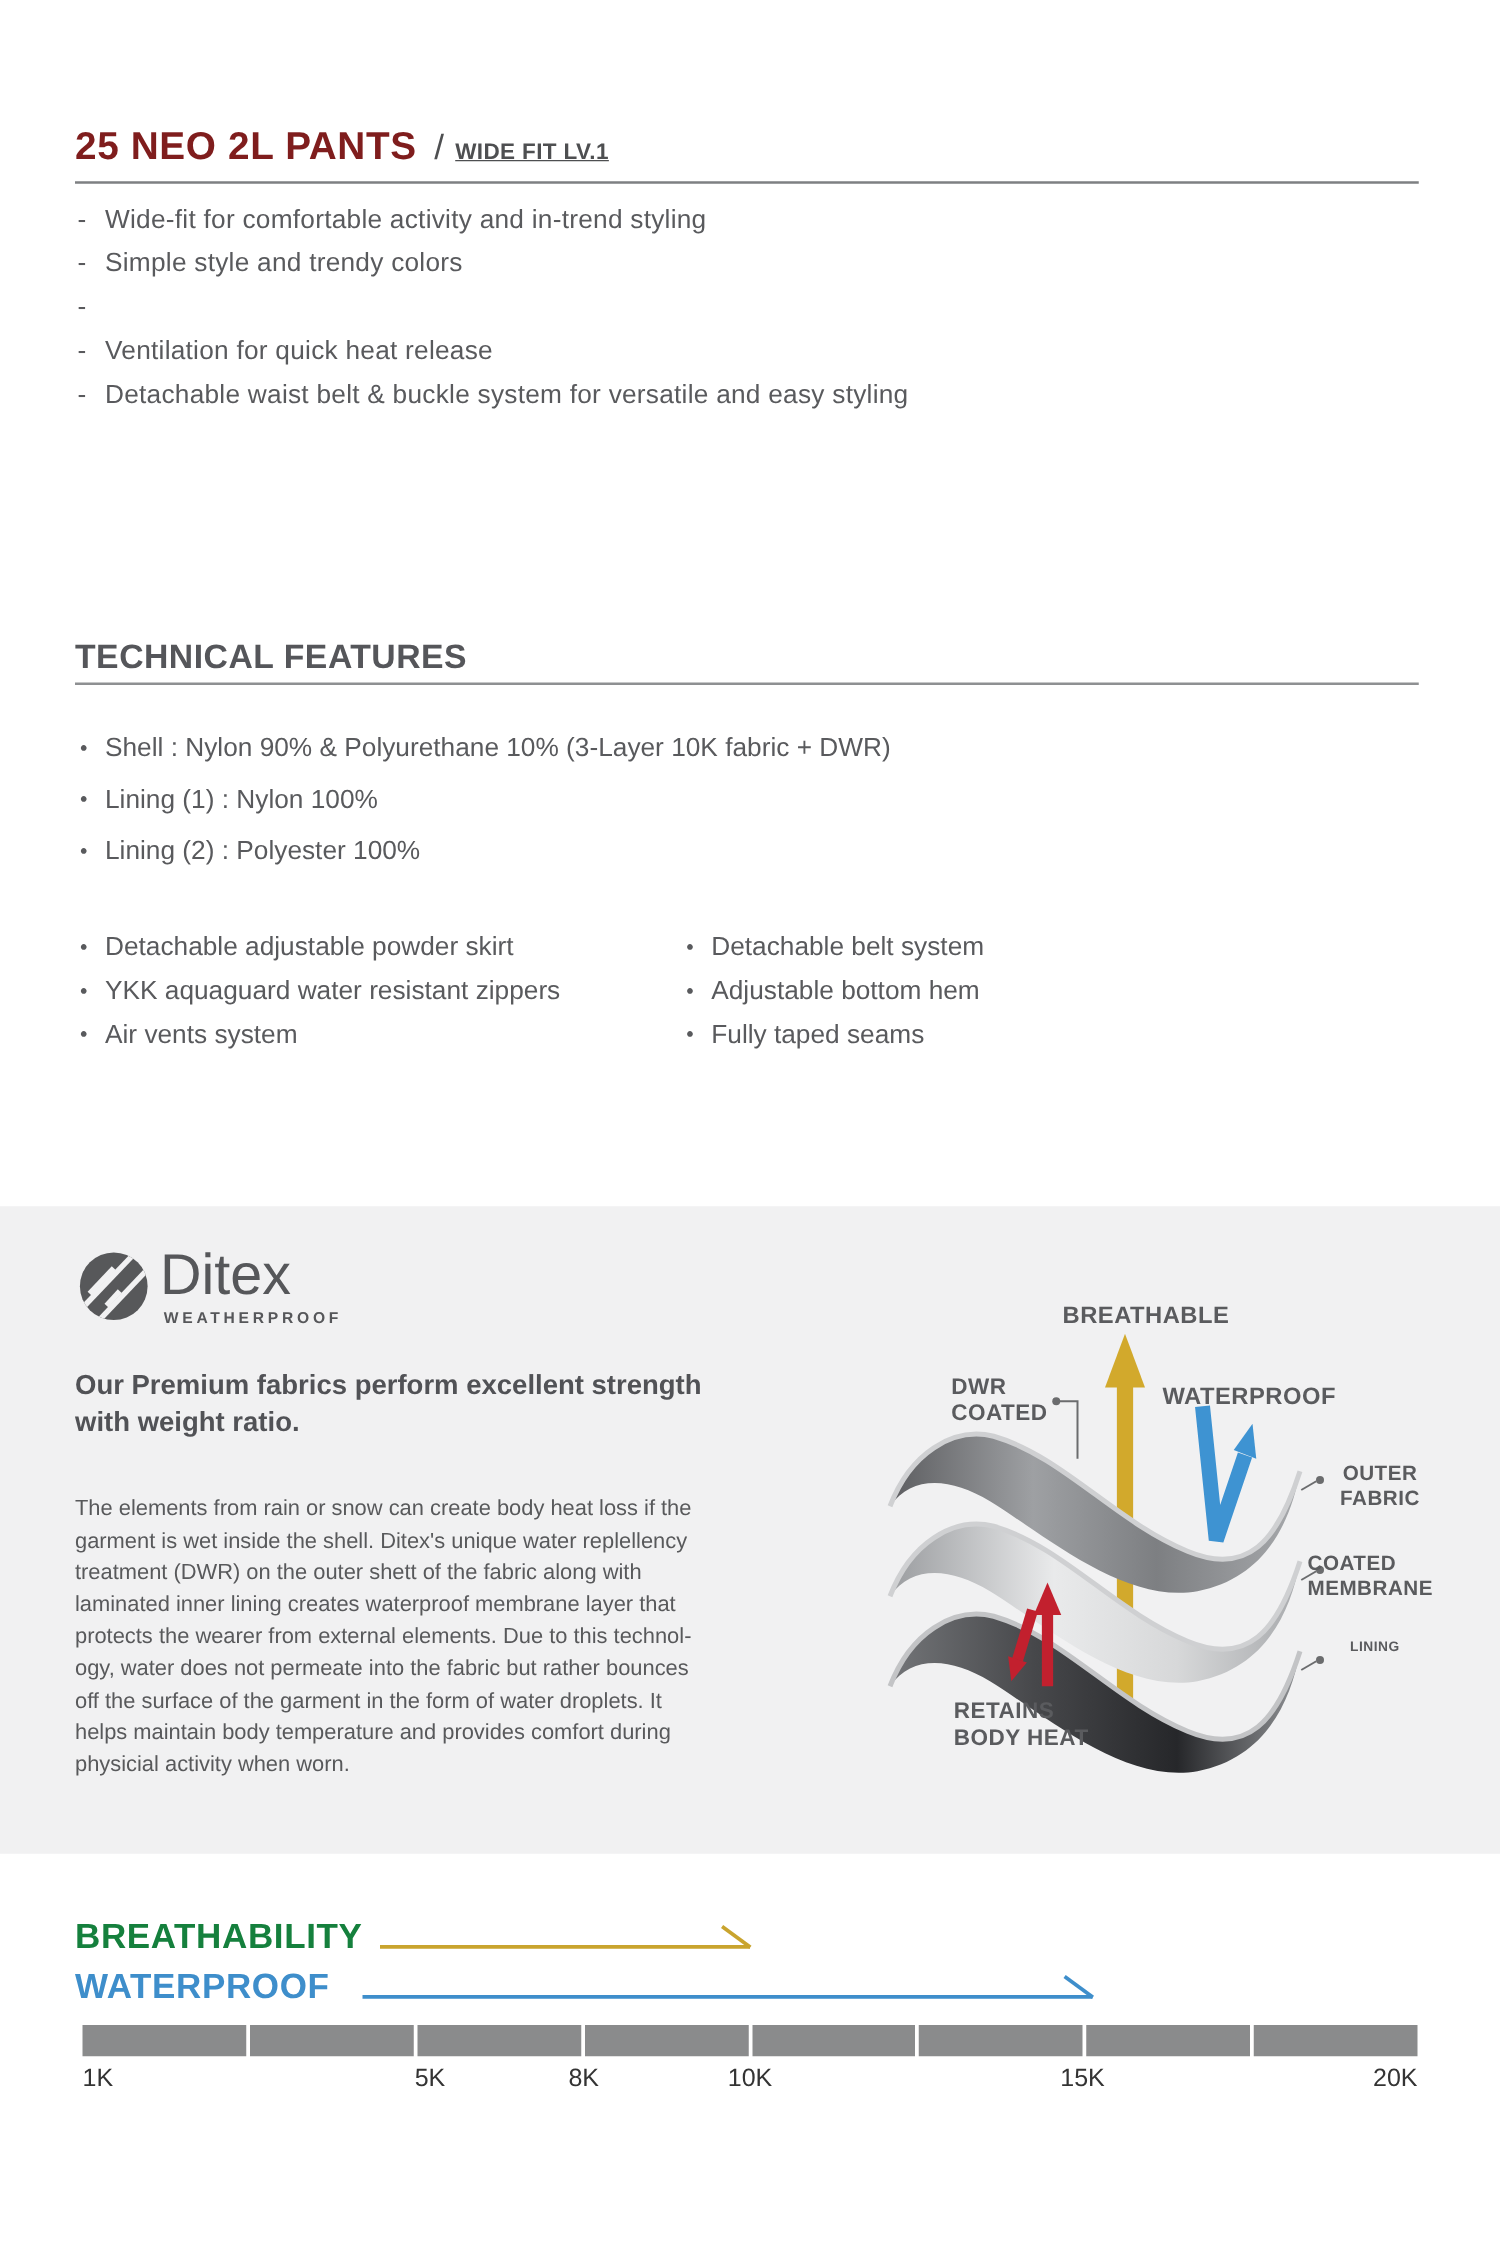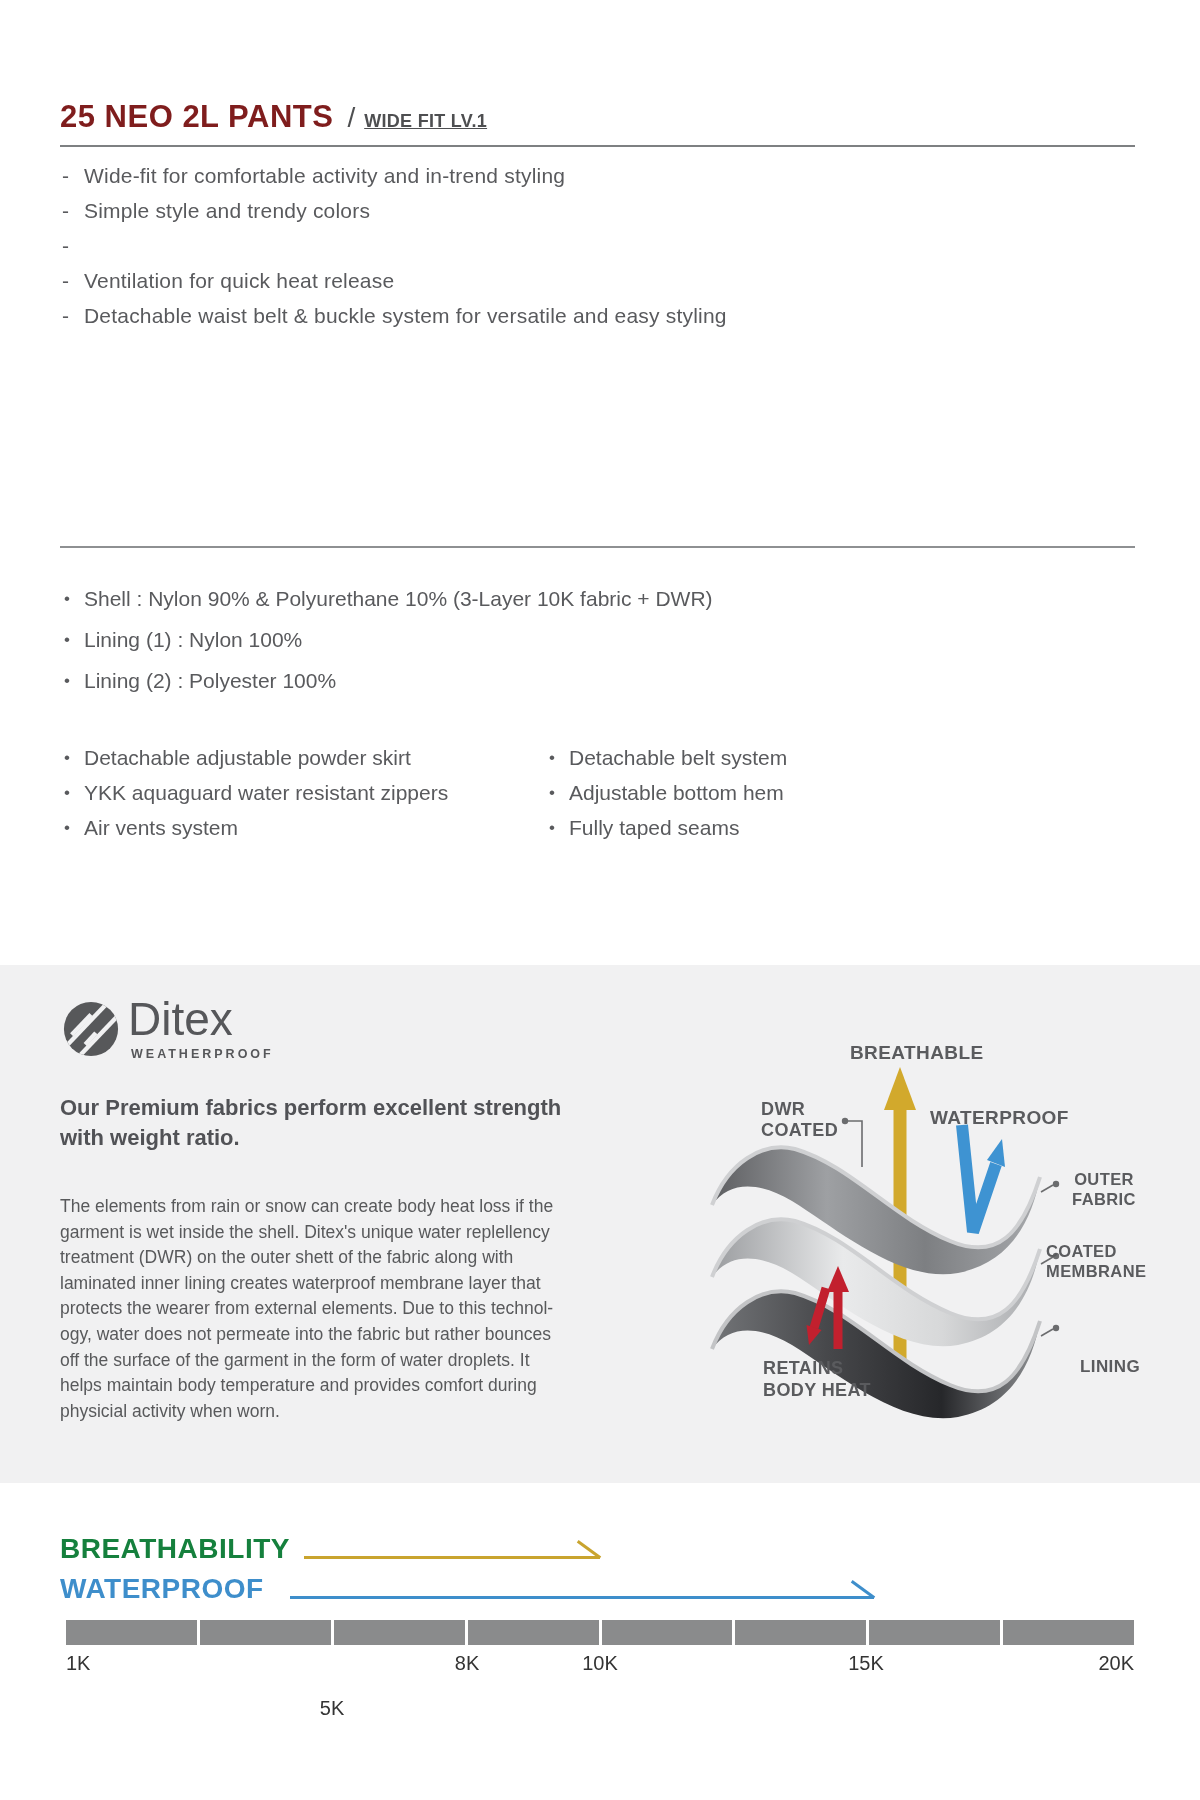--- a/index.html
+++ b/index.html
@@ -104,6 +104,7 @@
       </div>
   </div>
 
+  <div class="tech-heading">TECHNICAL FEATURES</div>
   <div class="rule rule-tech"></div>
 
   <div class="materials">

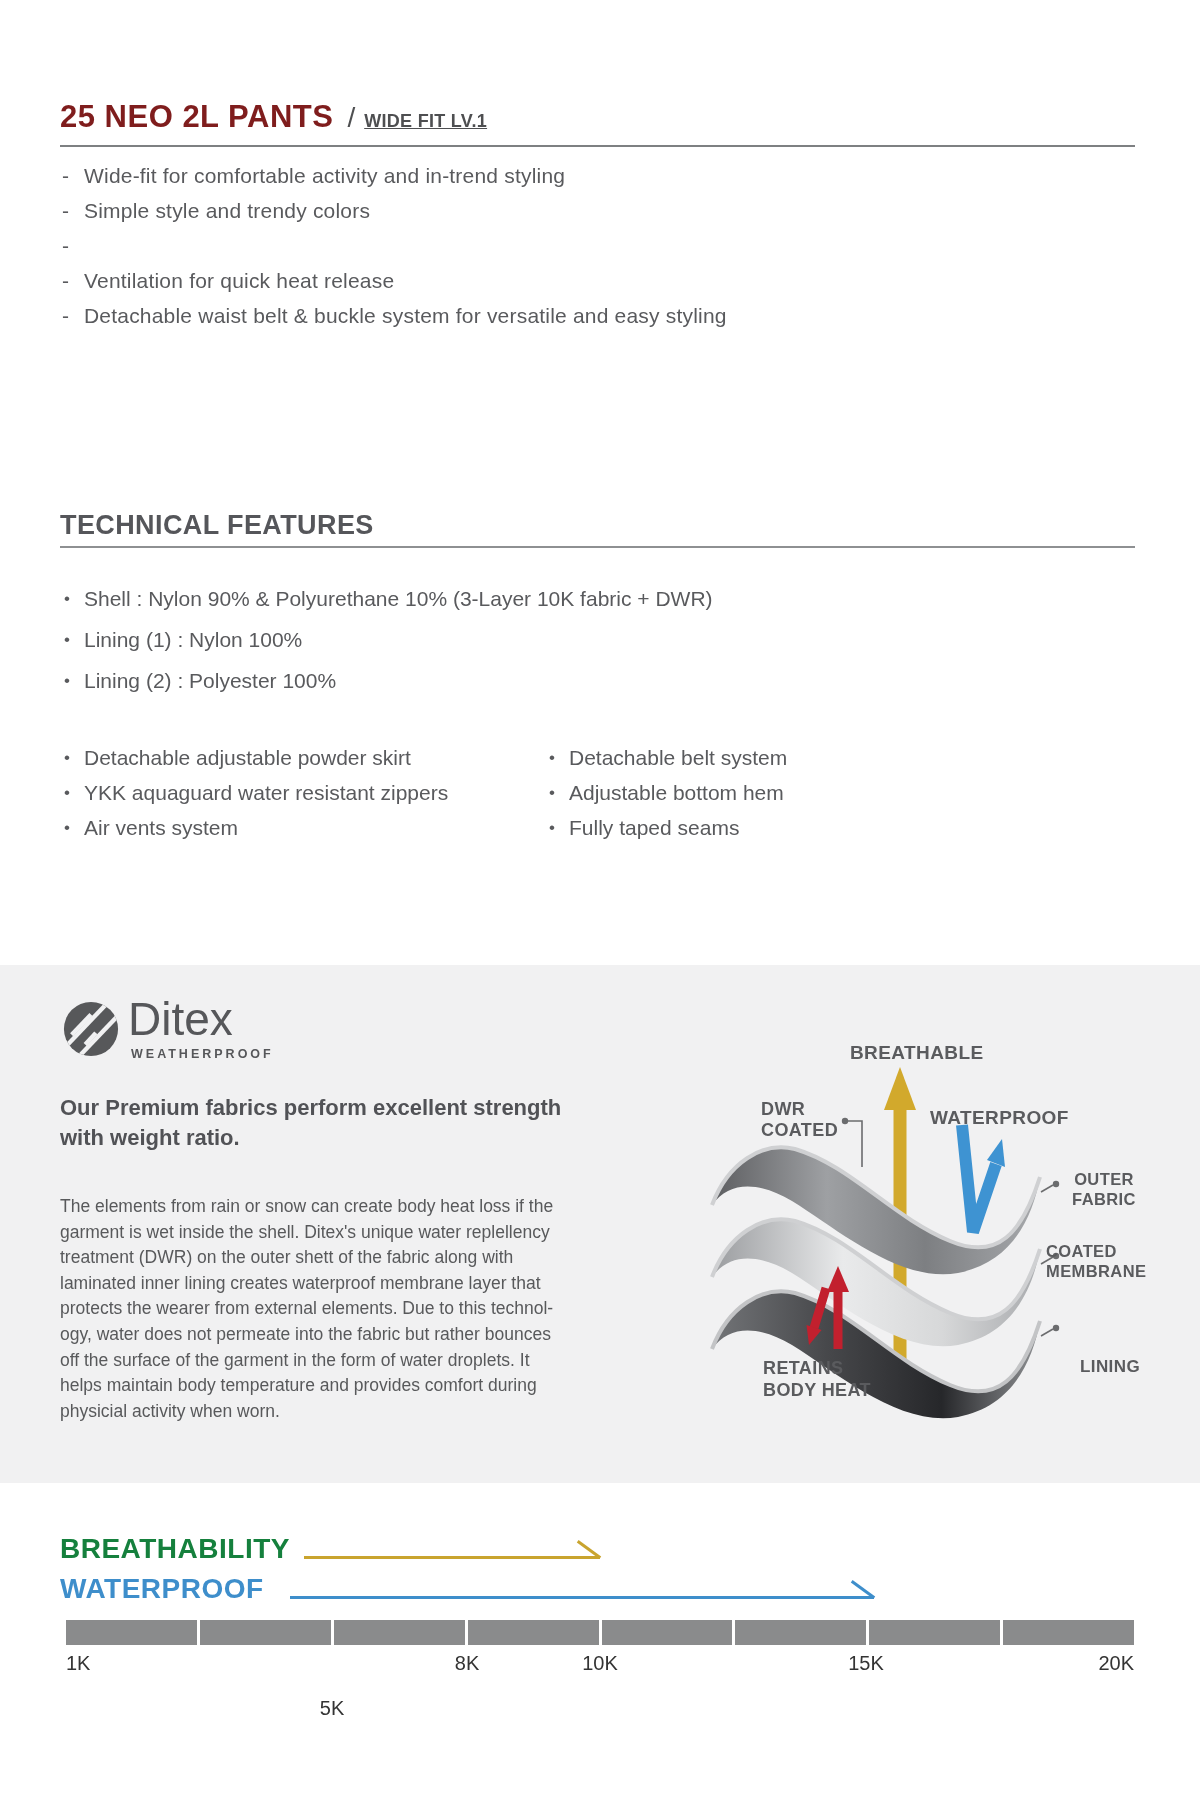--- a/index.html
+++ b/index.html
@@ -45,7 +45,7 @@
   .dl-waterproof { left:930px; top:1107px; width:170px; font-size:19px; }
   .dl-outer { left:1063px; top:1169px; width:82px; text-align:center; font-size:16.5px; line-height:20px; }
   .dl-membrane { left:1046px; top:1241px; width:112px; font-size:16.5px; line-height:20px; }
-  .dl-lining { left:1080px; top:1356px; width:80px; font-size:17px; }
+  .dl-lining { left:1080px; top:1308px; width:80px; font-size:11px; }
   .dl-retains { left:763px; top:1357px; width:125px; line-height:22px; }
 
   

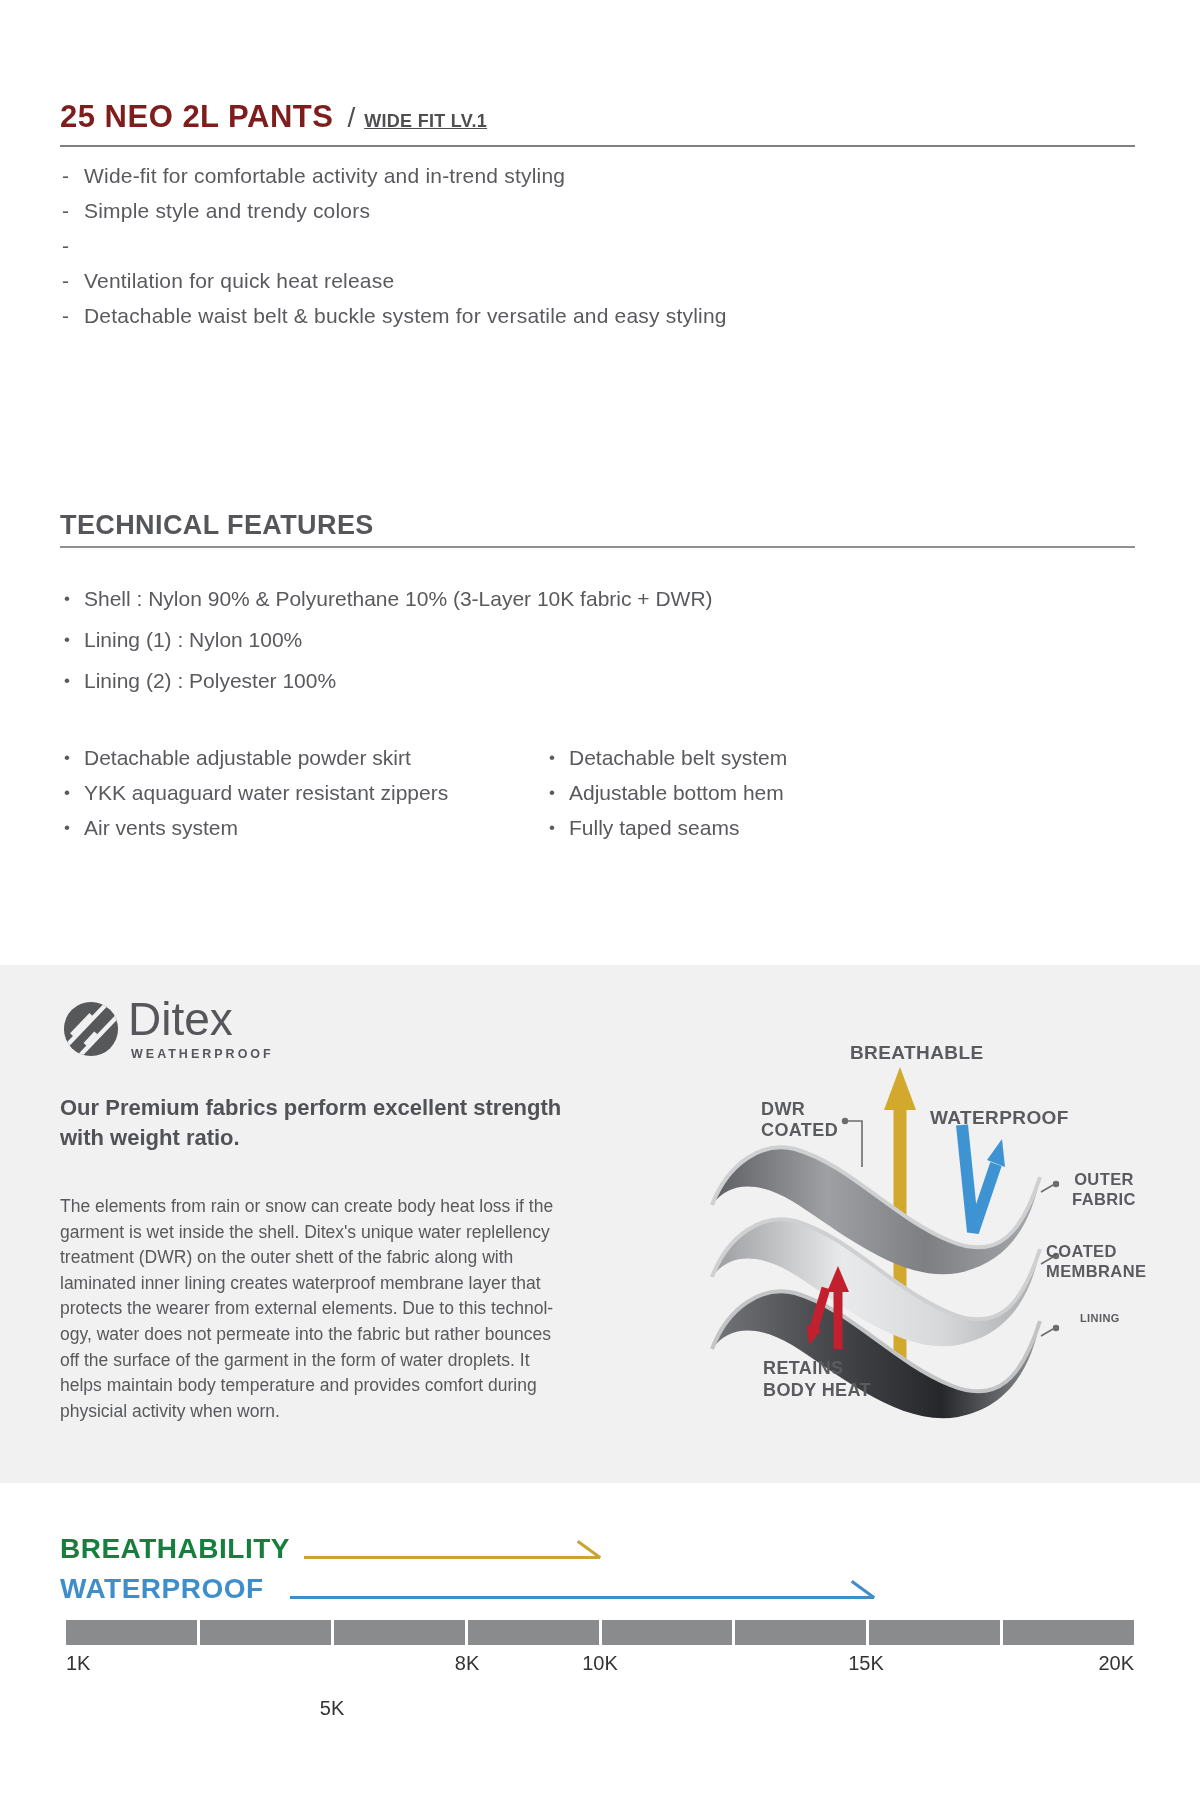--- a/index.html
+++ b/index.html
@@ -64,7 +64,7 @@
   .scalebar .seg { flex:1; background:#8a8b8c; }
   .tick-label { position:absolute; top:1652px; font-size:20px; color:#343434; }
   .tk-0 { left:66px; }
-  .tk-1 { left:332px; transform:translateX(-50%);margin-top:45px; }
+  .tk-1 { left:344px; transform:translateX(-50%); }
   .tk-2 { left:467px; transform:translateX(-50%); }
   .tk-3 { left:600px; transform:translateX(-50%); }
   .tk-4 { left:866px; transform:translateX(-50%); }

